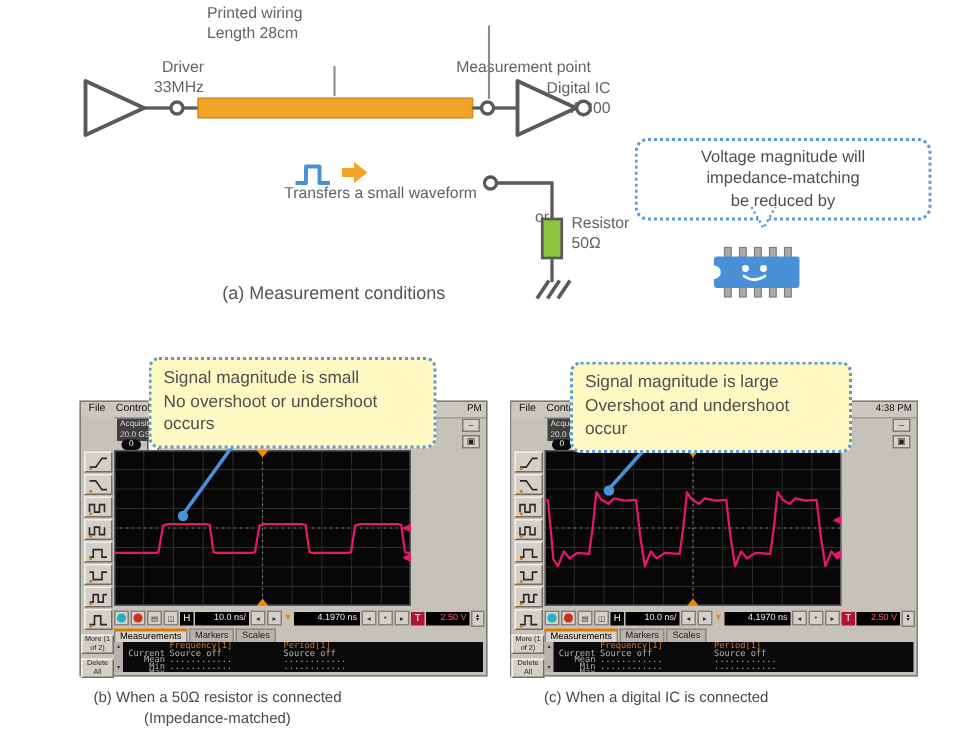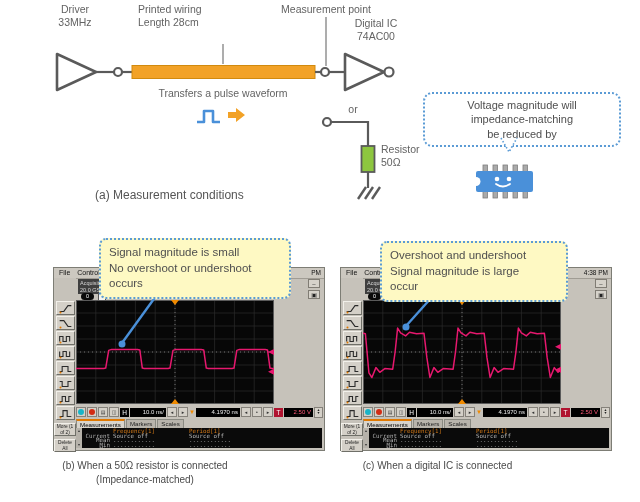--- a/index.html
+++ b/index.html
@@ -7,7 +7,7 @@
          font-family:"Liberation Sans",sans-serif;}
   .abs{position:absolute;}
   .dlabel{position:absolute;font-size:10.5px;color:#636363;line-height:1.25;}
-  .center{text-align:center;}
+  .center{text-align:right;margin-top:36px;}
   .capA{position:absolute;font-size:12px;color:#555;}
   .cap{position:absolute;font-size:10px;color:#4a4a4a;text-align:center;line-height:1.35;}
   

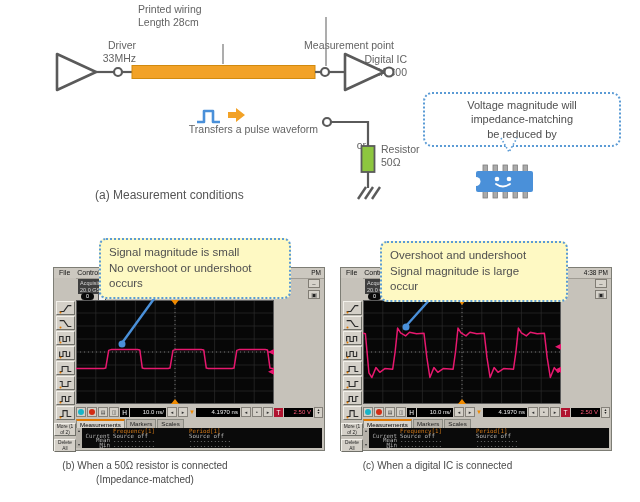--- a/index.html
+++ b/index.html
@@ -133,7 +133,7 @@
     <div>Digital IC</div>
       <div>74AC00</div>
   </div>
-  <div class="dlabel center" style="left:128px;top:87px;width:190px">Transfers a pulse waveform</div>
+  <div class="dlabel center" style="left:128px;top:87px;width:190px">Transfers a small waveform</div>
   <div class="dlabel center" style="left:340px;top:103px;width:26px">or</div>
   <div class="dlabel" style="left:381px;top:143px;width:60px">
     <div>Resistor</div>

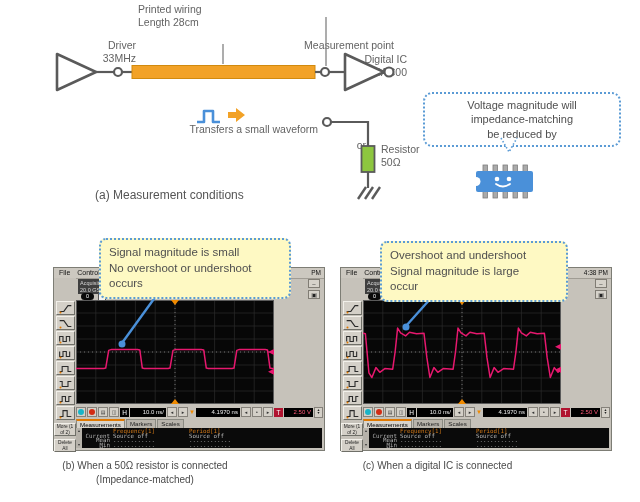--- a/index.html
+++ b/index.html
@@ -8,7 +8,7 @@
   .abs{position:absolute;}
   .dlabel{position:absolute;font-size:10.5px;color:#636363;line-height:1.25;}
   .center{text-align:right;margin-top:36px;}
-  .capA{position:absolute;font-size:12px;color:#555;}
+  .capA{position:absolute;font-size:12px;color:#555;text-align:center;}
   .cap{position:absolute;font-size:10px;color:#4a4a4a;text-align:center;line-height:1.35;}
   
   .callout{position:absolute;background:#fef9c3;border:2px dotted #5b9bd5;border-radius:7px;

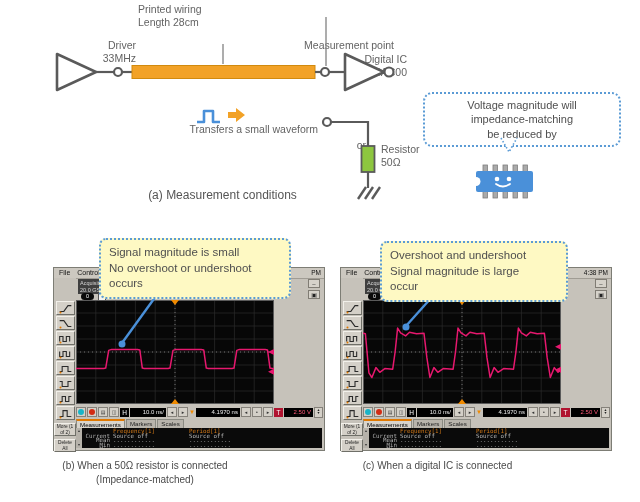--- a/index.html
+++ b/index.html
@@ -160,8 +160,8 @@
     <circle cx="14" cy="52" r="3.5" fill="#4A90D9"></circle>
   </svg>
   <div class="callout" style="left:380px;top:241px;width:168px">
-    <div>Overshoot and undershoot</div>
-      <div>Signal magnitude is large</div>
+    <div>Signal magnitude is large</div>
+      <div>Overshoot and undershoot</div>
       <div>occur</div>
   </div>
   <svg class="ptr" style="left:395px;top:294px" width="50" height="42">

